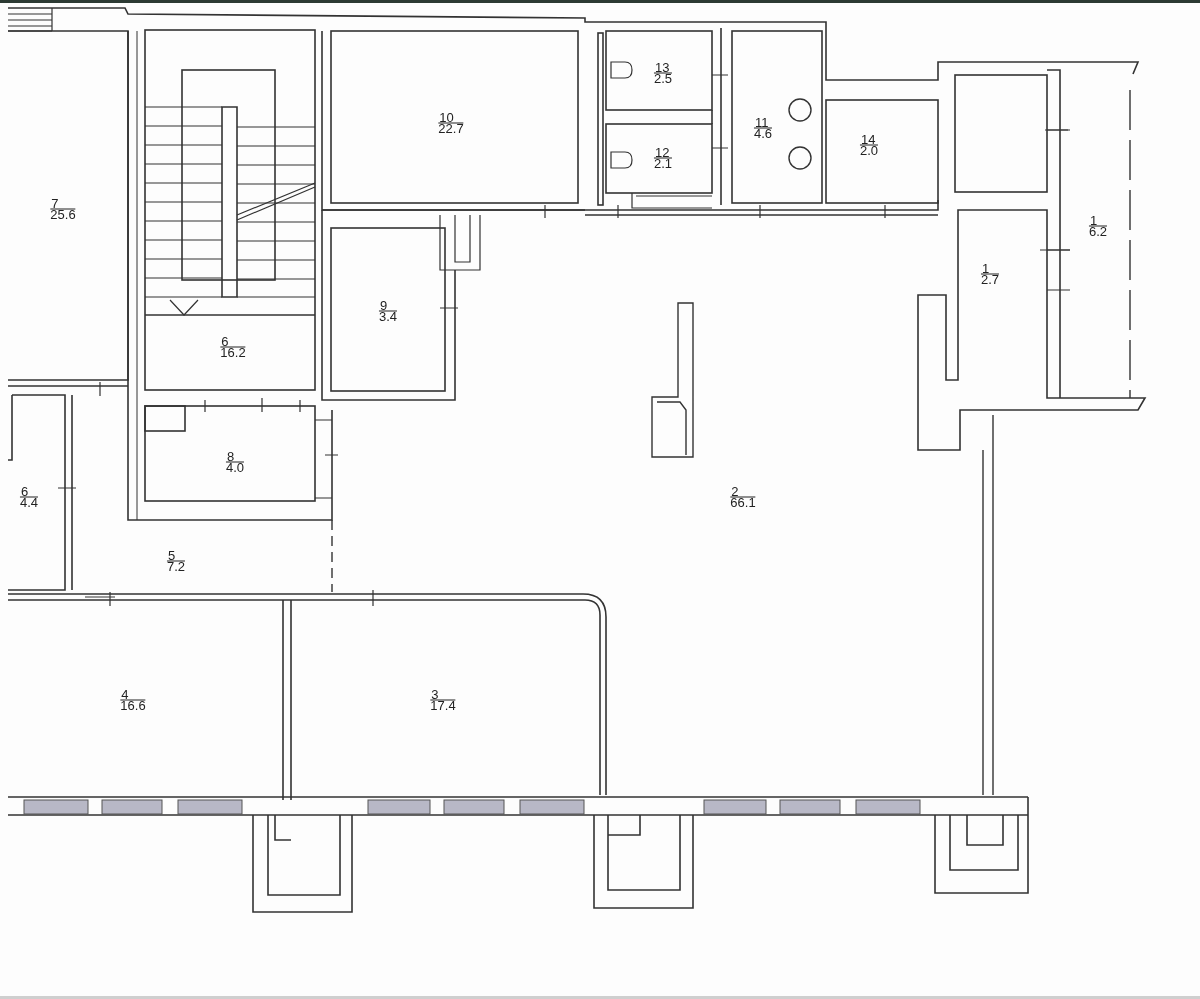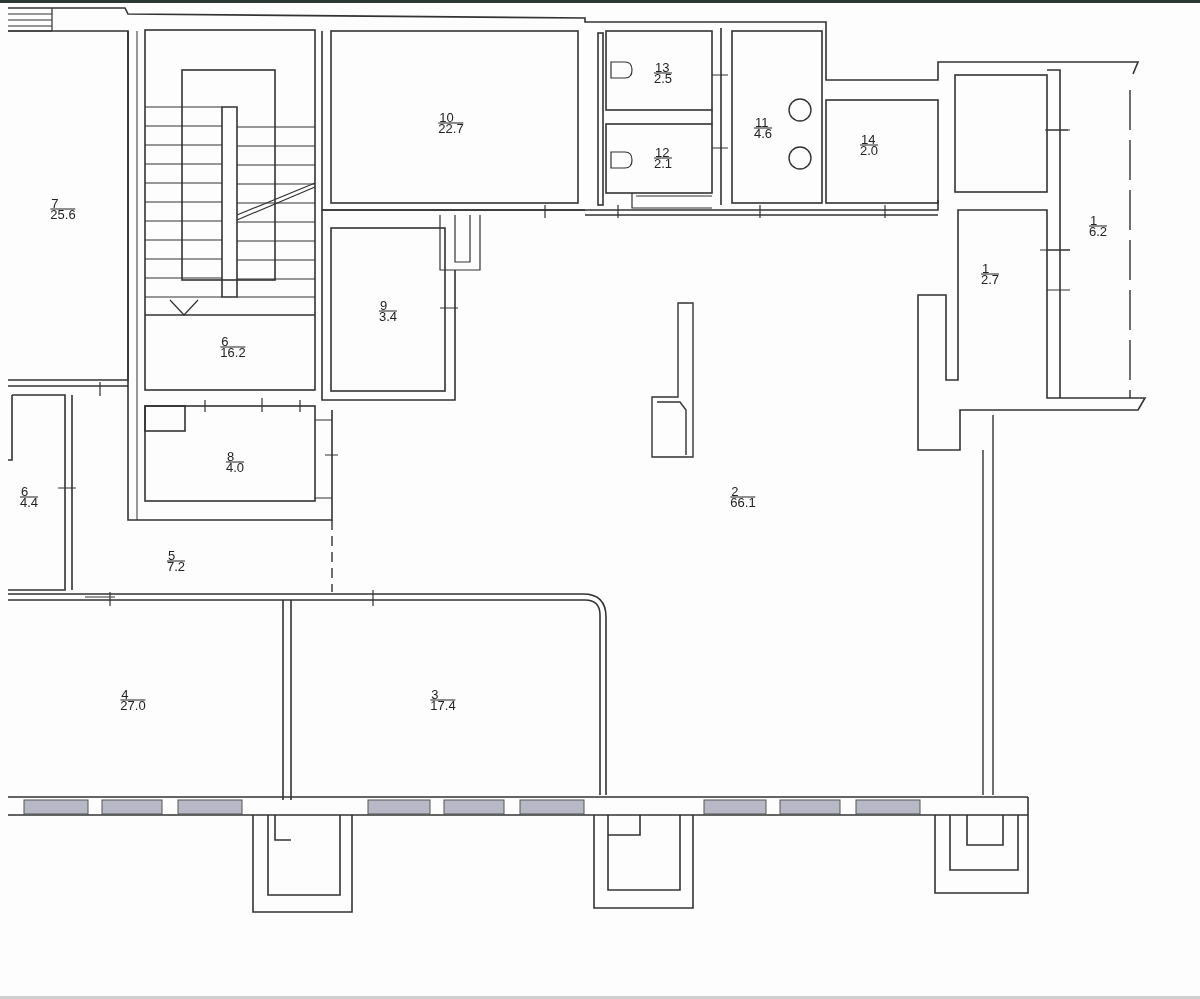--- a/index.html
+++ b/index.html
@@ -120,7 +120,7 @@
     </div>
   <div class="lbl" style="left:133px;top:700px;">
       <span class="n">4</span>
-      <span class="a">27.0</span>
+      <span class="a">16.6</span>
     </div>
   <div class="lbl" style="left:176px;top:561px;">
       <span class="n">5</span>

